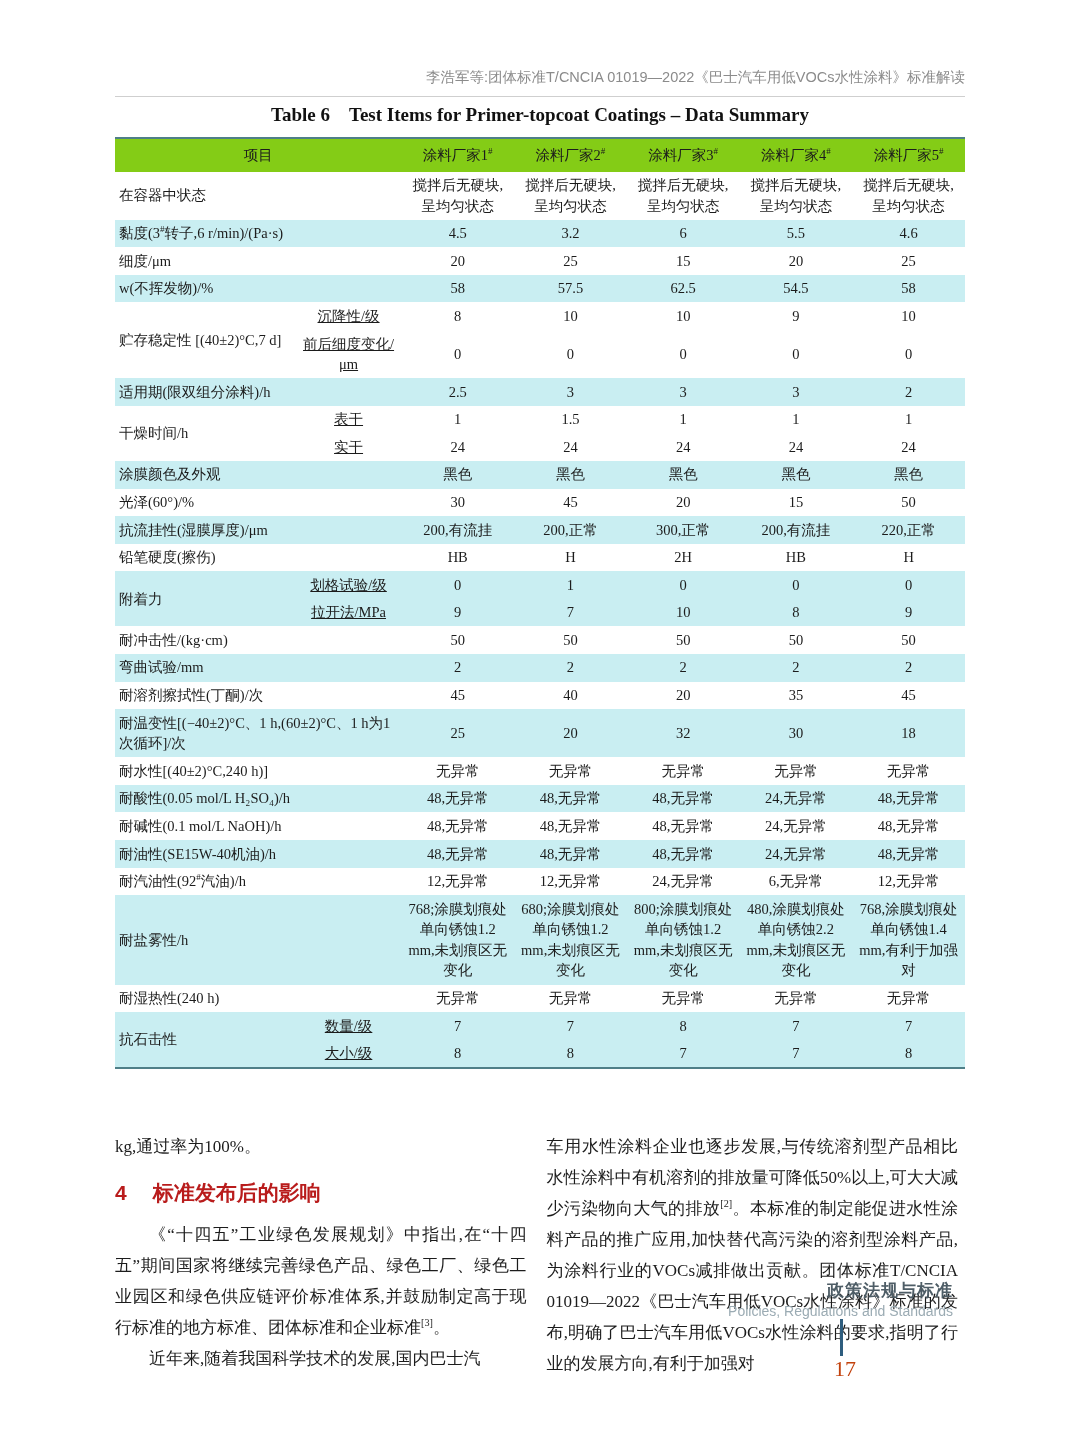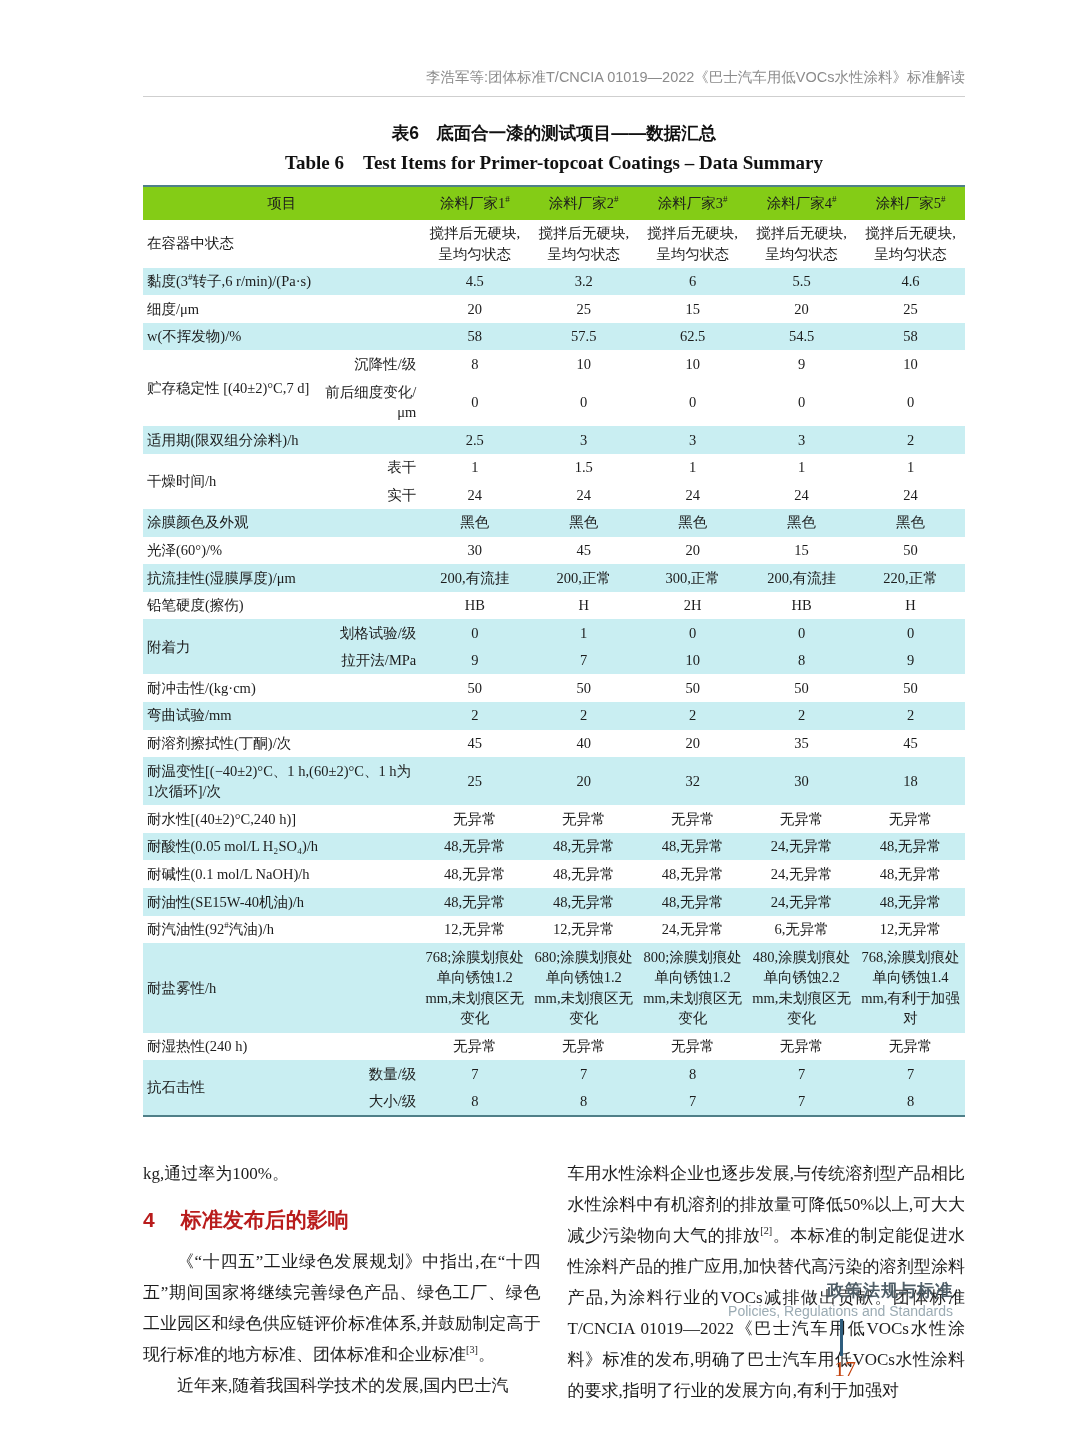--- a/index.html
+++ b/index.html
@@ -6,7 +6,7 @@
   body { background:#ffffff; }
   .page {
     width:1080px; height:1422px; position:relative; background:#fff;
-    font-family:"Liberation Serif", serif; color:#1c1c1c; overflow:hidden;padding-left:28px;
+    font-family:"Liberation Serif", serif; color:#1c1c1c; overflow:hidden;
   }
   .content { padding:68px 115px 0 115px; }
 

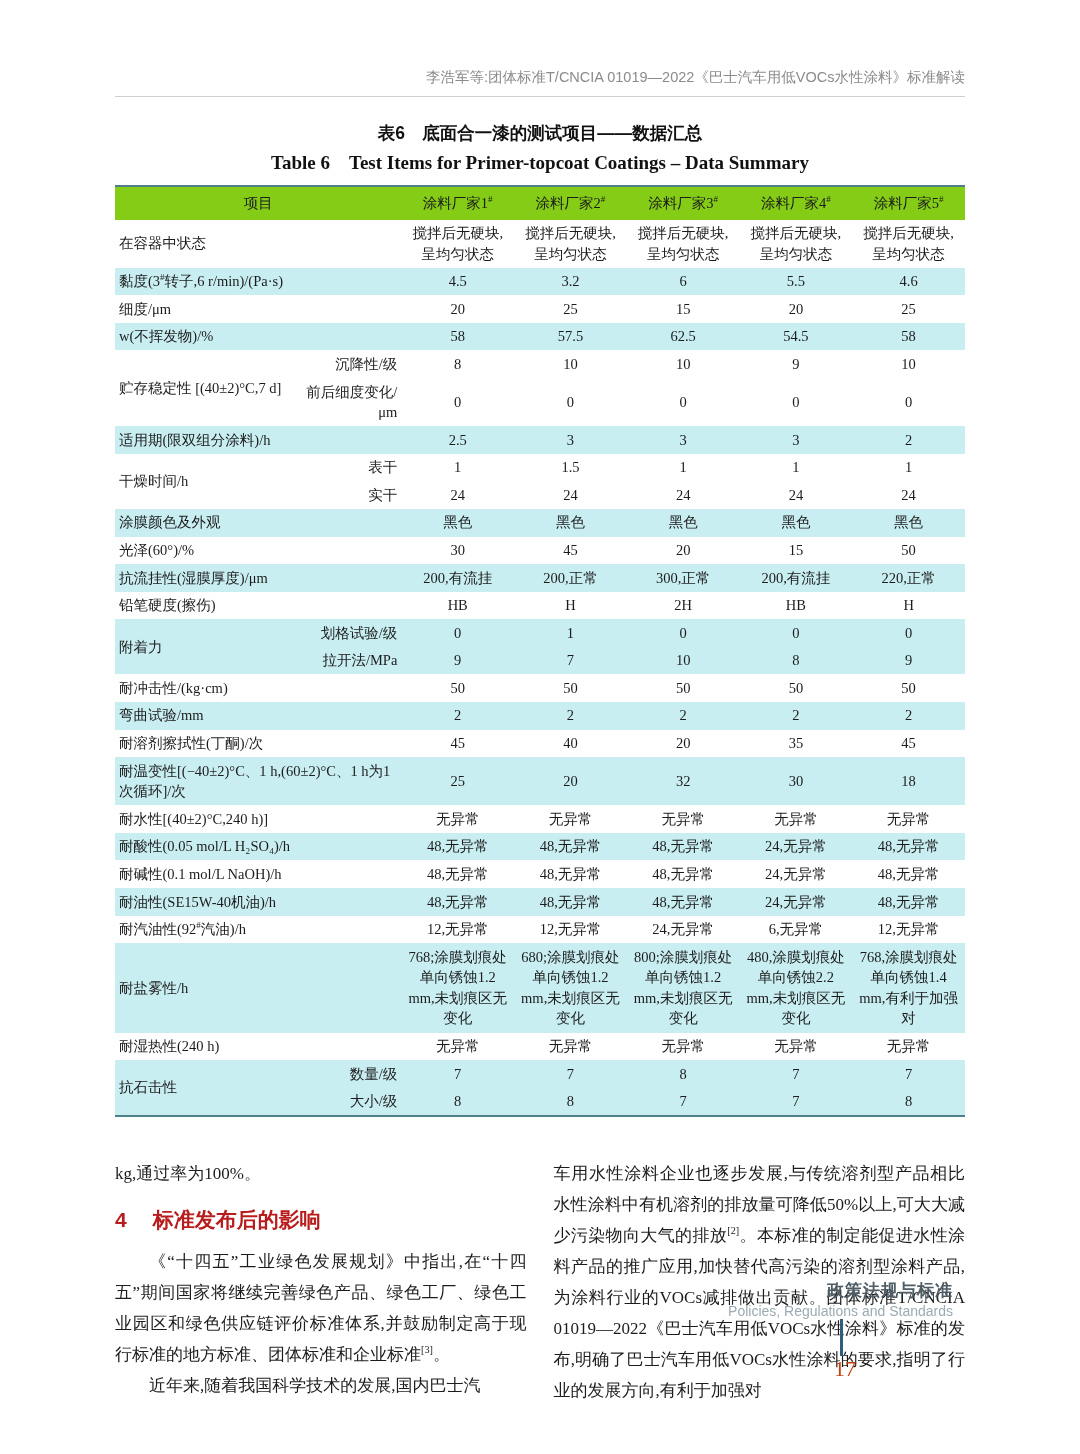--- a/index.html
+++ b/index.html
@@ -78,7 +78,6 @@
 
     <div class="running-head">李浩军等:团体标准T/CNCIA 01019—2022《巴士汽车用低VOCs水性涂料》标准解读</div>
 
-    <div class="tbl-title-zh">表6　底面合一漆的测试项目——数据汇总</div>
     <div class="tbl-title-en">Table 6　Test Items for Primer-topcoat Coatings – Data Summary</div>
 
     <table class="data-table">

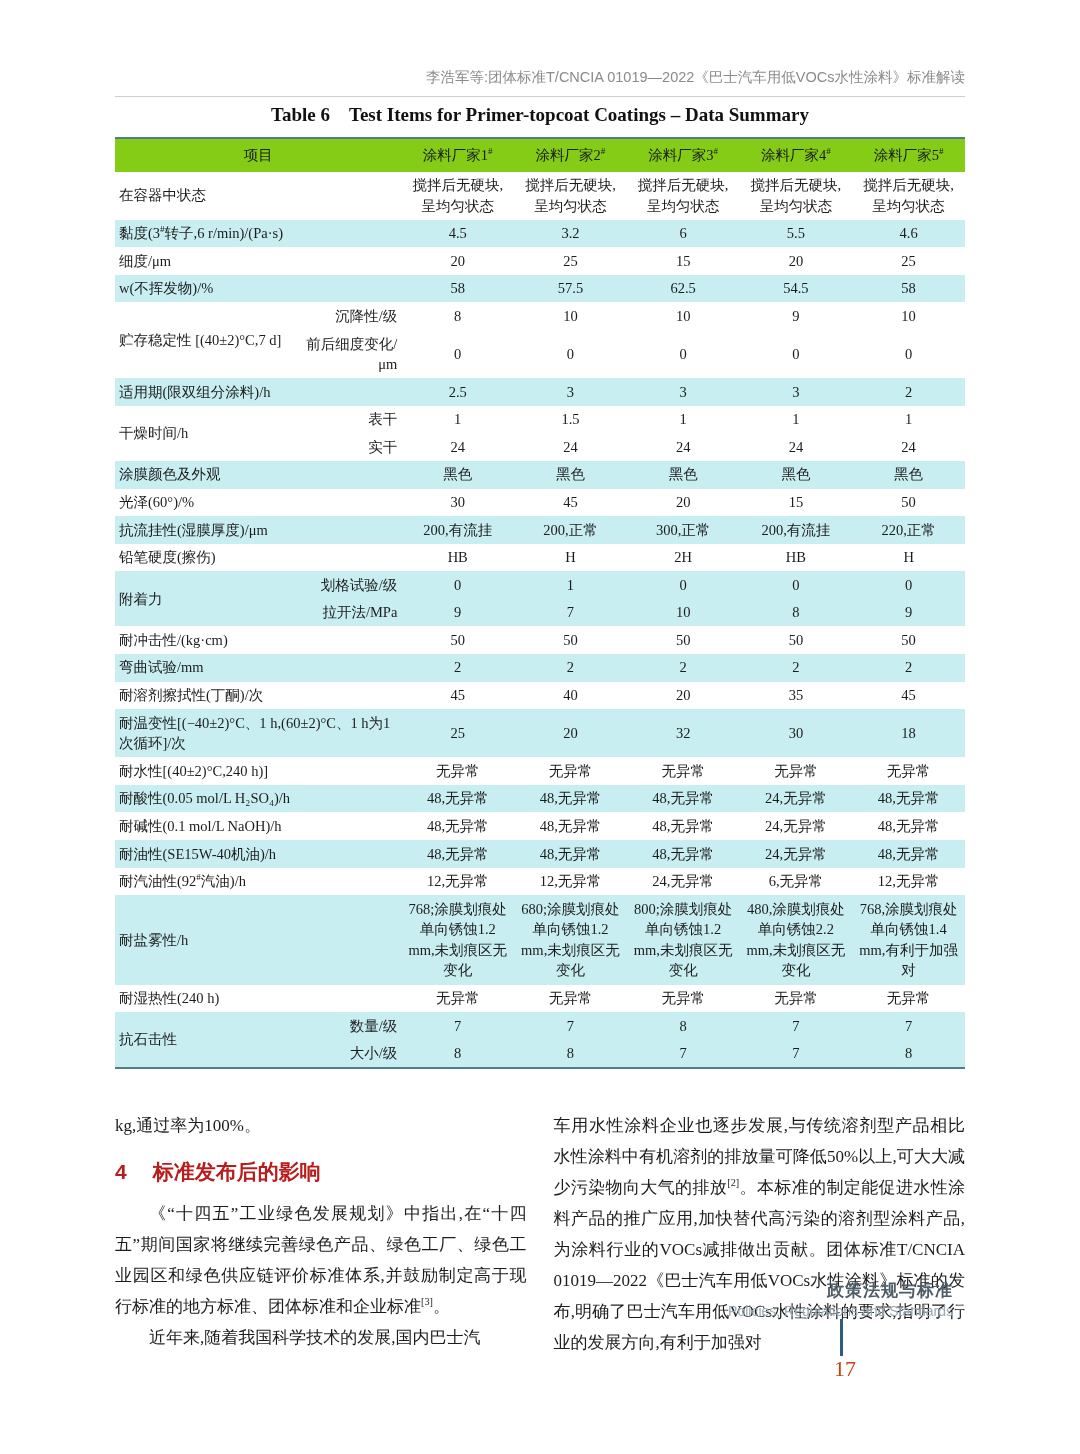--- a/index.html
+++ b/index.html
@@ -35,7 +35,7 @@
   table.data-table thead th.item-head { text-align:center; }
   tr.band td, tr.band th { background:#c9eef2; }
   td.lbl, th.lbl { text-align:left; padding-left:10px; }
-  td.sub { text-align:right; padding-left:2px; }
+  td.sub { text-align:center; padding-left:2px;text-decoration:underline; }
   td.val { text-align:center; }
   sup.hash { font-size:0.62em; vertical-align:super; line-height:0; }
   sup.cite { font-size:0.6em; vertical-align:super; line-height:0; }

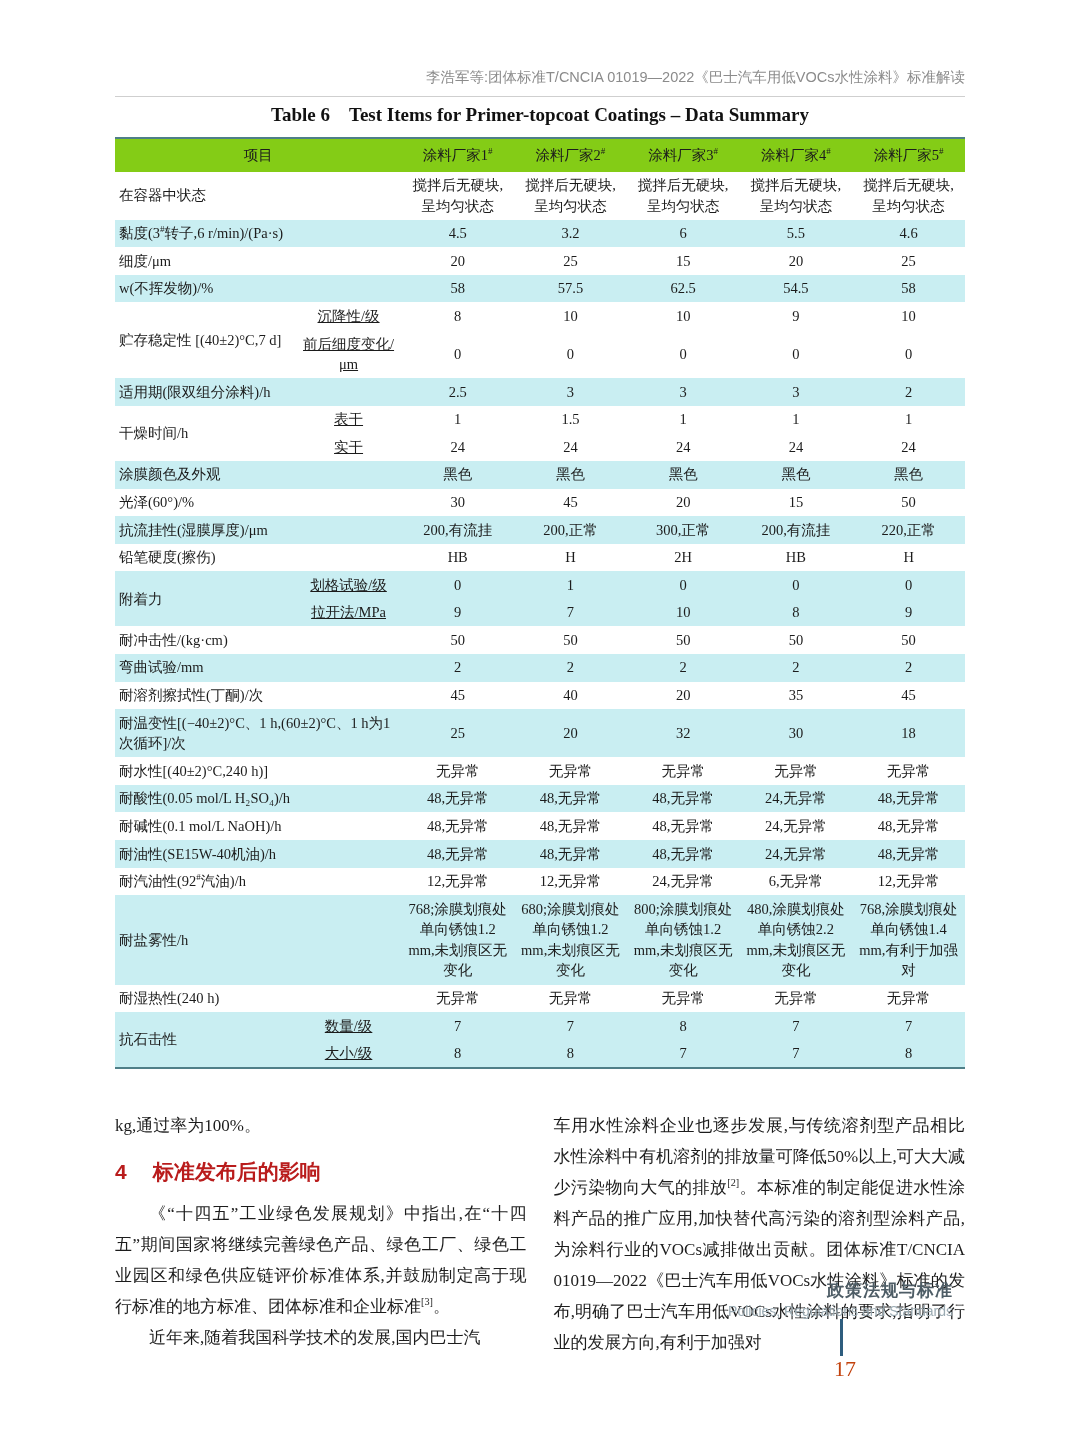--- a/index.html
+++ b/index.html
@@ -41,7 +41,7 @@
   sup.cite { font-size:0.6em; vertical-align:super; line-height:0; }
 
   .bottom-text {
-    margin-top:41px; display:flex; gap:27px;
+    margin-top:62px; display:flex; gap:20px;
     font-size:17px; line-height:31px; text-align:justify;
   }
   .col { width:411.5px; }

